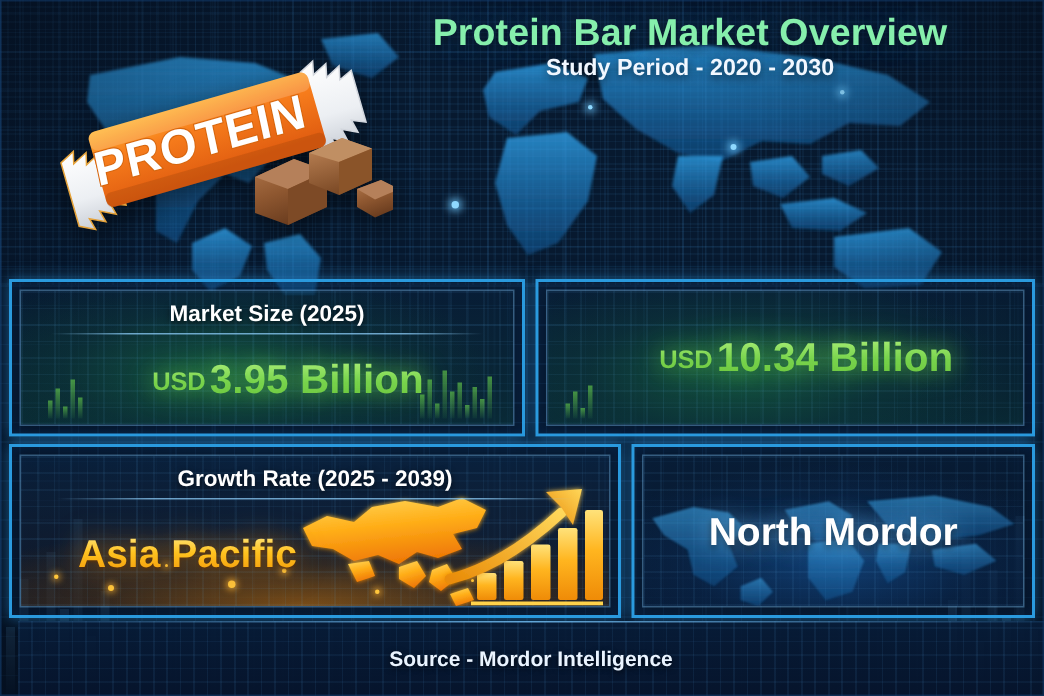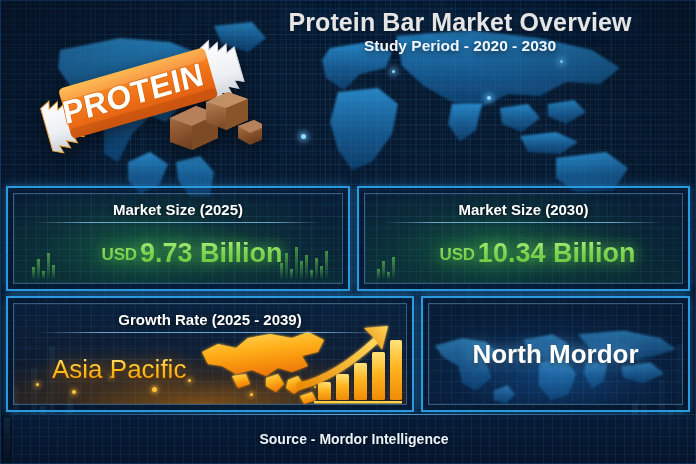--- a/index.html
+++ b/index.html
@@ -69,7 +69,7 @@
   
   .header { position:absolute; left:236px; top:8px; width:448px; text-align:center; z-index:7; }
   .title {
-    font-size:25px; font-weight:700; color:#e5e5e5; letter-spacing:.1px;
+    font-size:25px; font-weight:700; color:#86efac; letter-spacing:.1px;
     text-shadow:0 2px 8px rgba(0,0,0,.65), 0 0 18px rgba(60,140,220,.45);
     white-space:nowrap;
   }

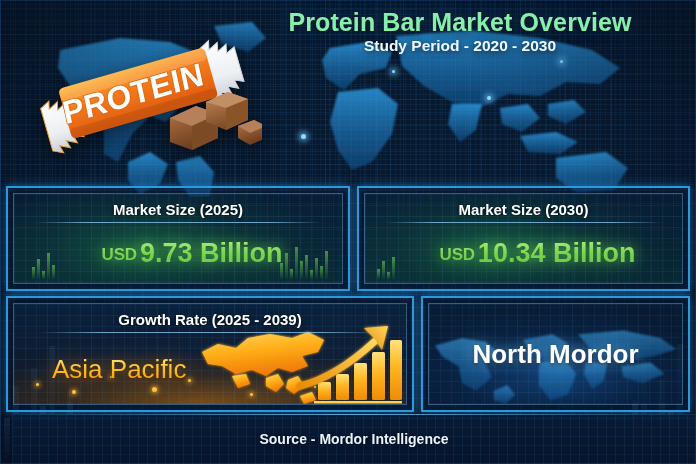--- a/index.html
+++ b/index.html
@@ -390,7 +390,6 @@
             <i style="height:22px"></i>
           </div>
           <div class="card-content">
-            <div class="card-head">Market Size (2030)</div>
             <div class="card-body">
               <div class="value-green">
                 <span class="usd">USD</span><span>10.34 Billion</span>

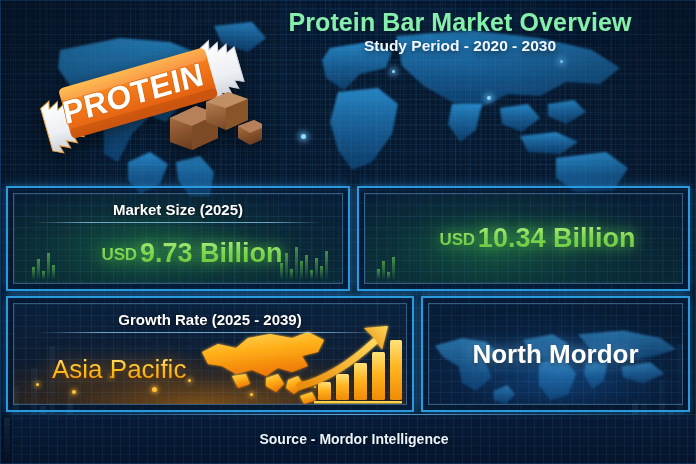--- a/index.html
+++ b/index.html
@@ -372,7 +372,7 @@
             <div class="card-head">Market Size (2025)</div>
             <div class="card-body">
               <div class="value-green">
-                <span class="usd">USD</span><span>9.73 Billion</span>
+                <span class="usd">USD</span><span>3.95 Billion</span>
               </div>
             </div>
           </div>

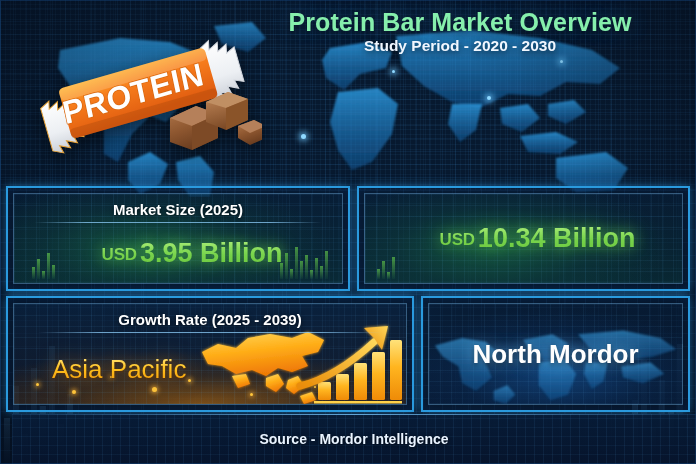--- a/index.html
+++ b/index.html
@@ -137,7 +137,7 @@
   .usd { font-size:17px; font-weight:700; vertical-align:2px; margin-right:3px; letter-spacing:-.2px;padding-left:28px; }
 
   .value-gold {
-    font-size:26px; font-weight:400; line-height:1;
+    font-size:26px; font-weight:700; line-height:1;
     background:linear-gradient(180deg,#ffe680 0%,#ffc21f 48%,#f39c0b 100%);
     -webkit-background-clip:text; background-clip:text; -webkit-text-fill-color:transparent;
     filter:drop-shadow(0 0 10px rgba(255,170,30,.55)) drop-shadow(0 1px 1px rgba(80,35,0,.8));

